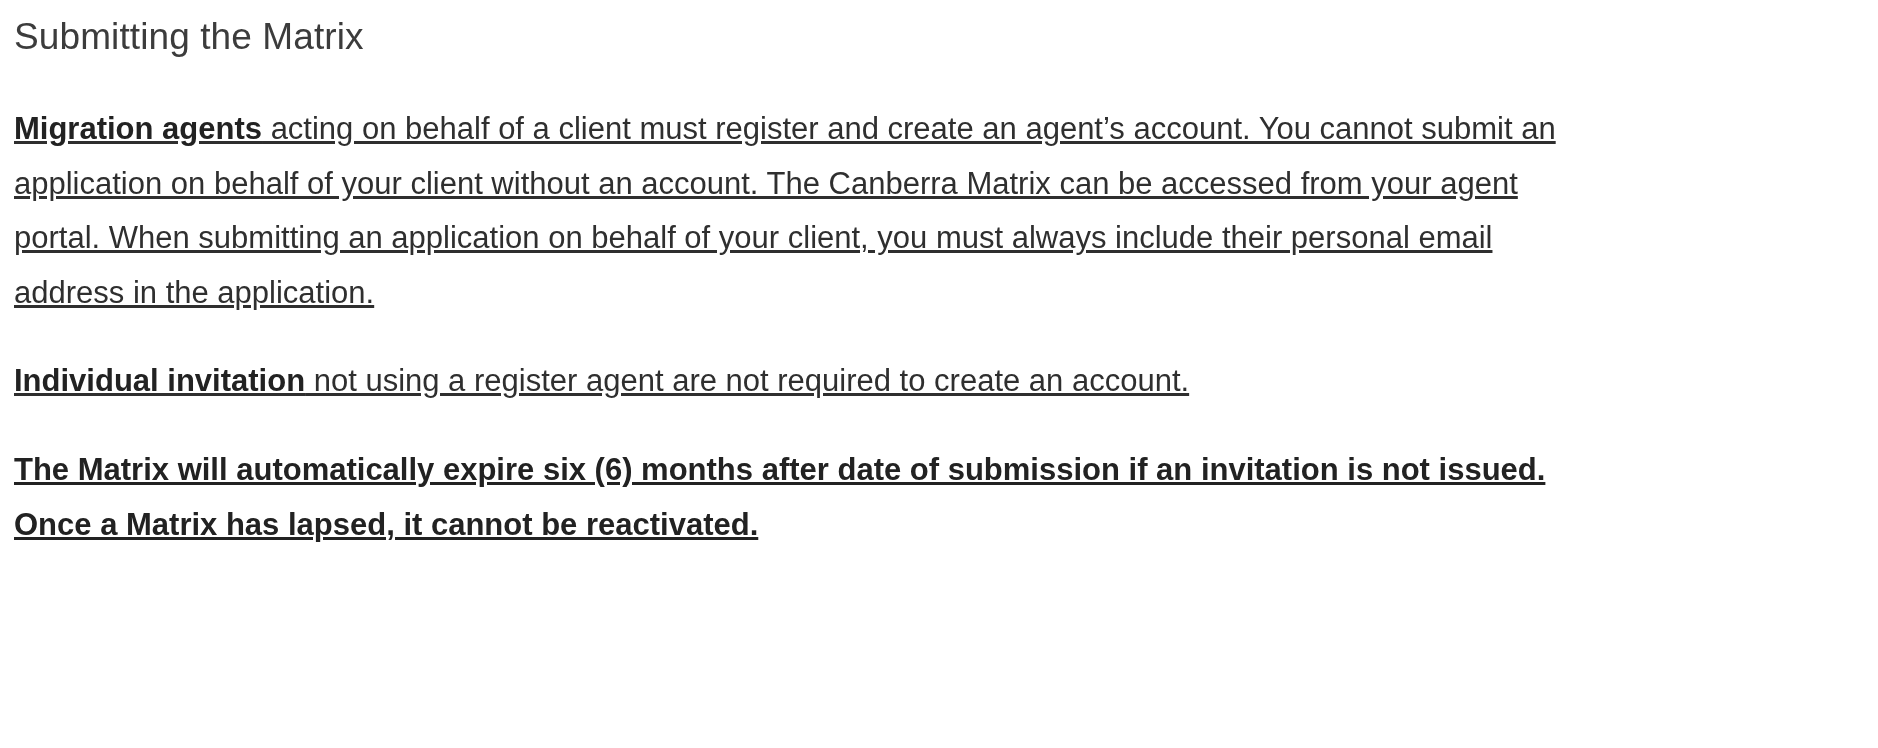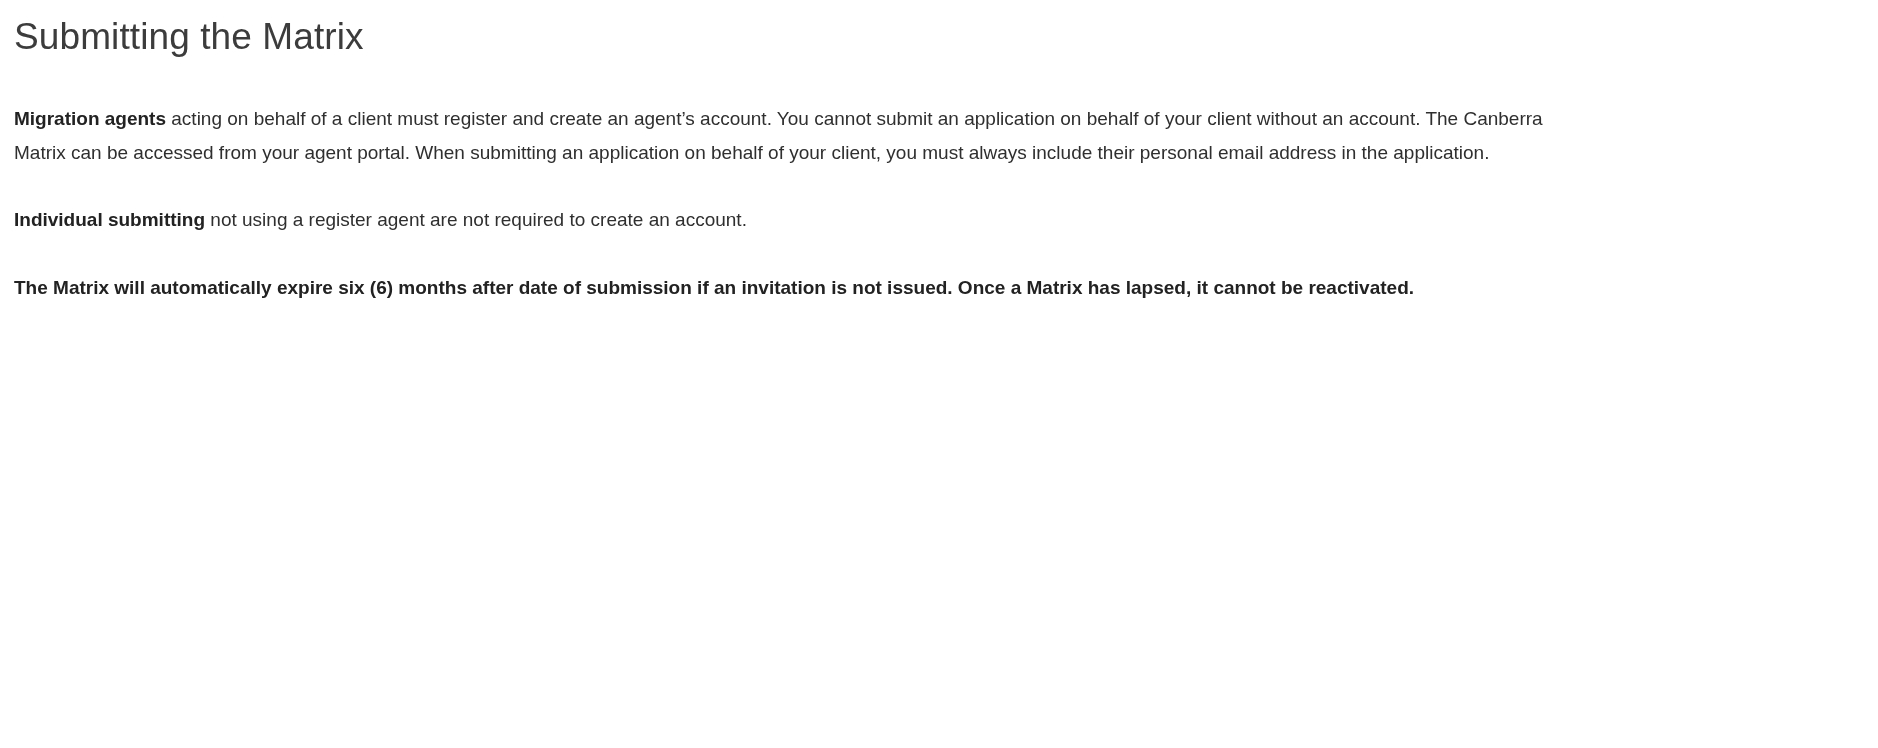--- a/index.html
+++ b/index.html
@@ -28,11 +28,12 @@
     letter-spacing: 0.1px;
   }
   .para {
-    font-size: 19px;
+    font-size: 31px;
     line-height: 1.76;
     color: #2f2f2f;
     margin: 0 0 34px 0;
     max-width: 1870px;
+    text-decoration: underline;
   }
   .para:last-child {
     margin-bottom: 0;

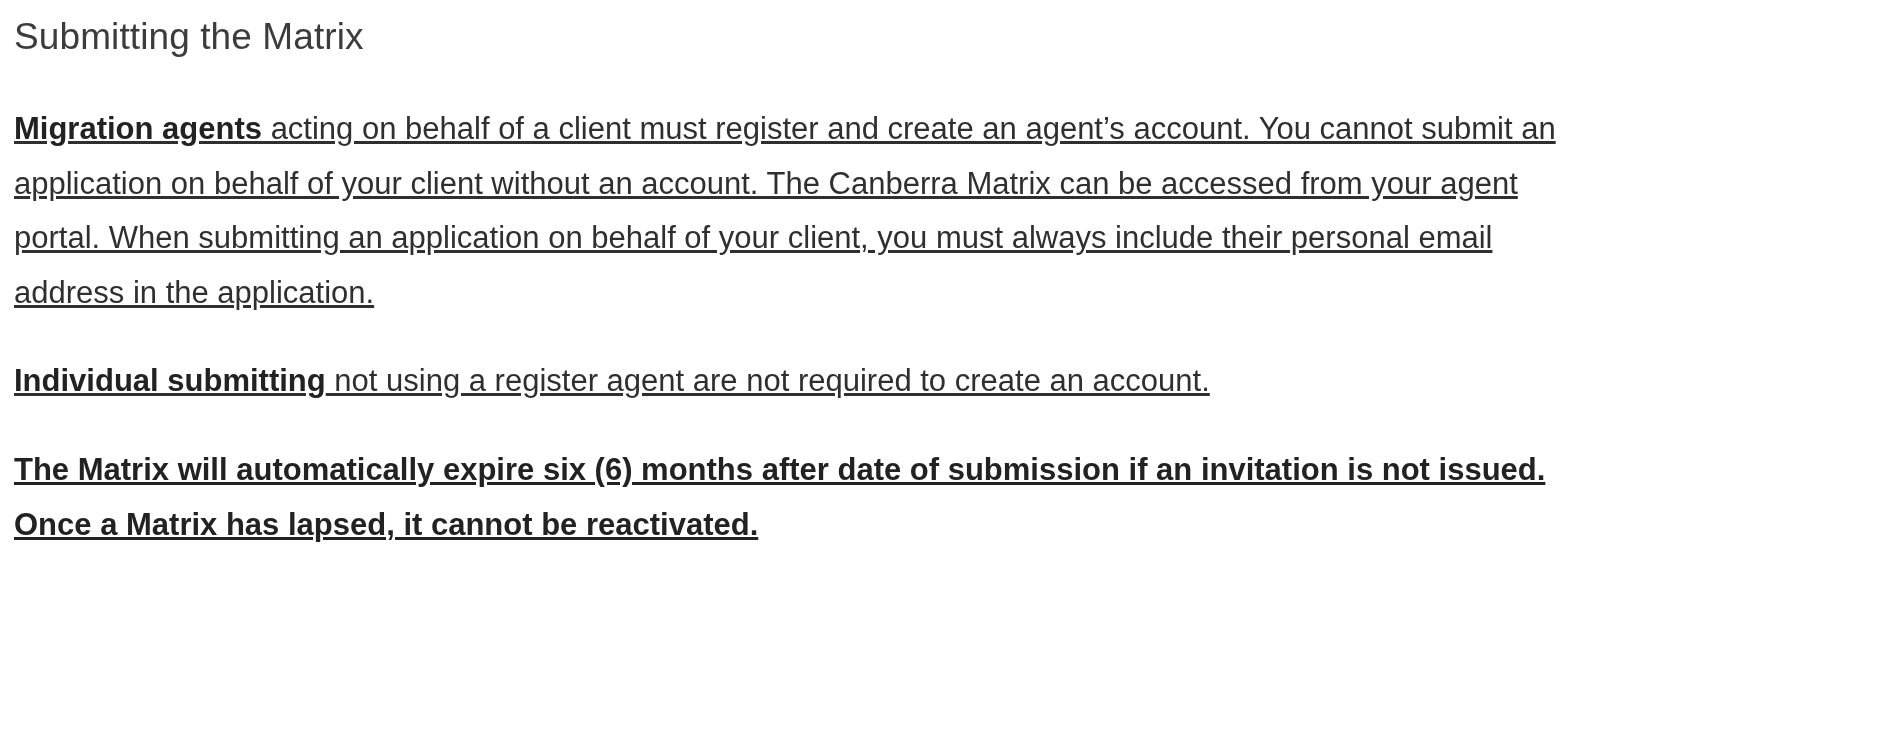--- a/index.html
+++ b/index.html
@@ -60,7 +60,7 @@
   </p>
 
   <p class="para">
-    <strong>Individual submitting</strong><span> not using a register agent are not required to create an account.</span>
+    <strong>Individual invitation</strong><span> not using a register agent are not required to create an account.</span>
   </p>
 
 

